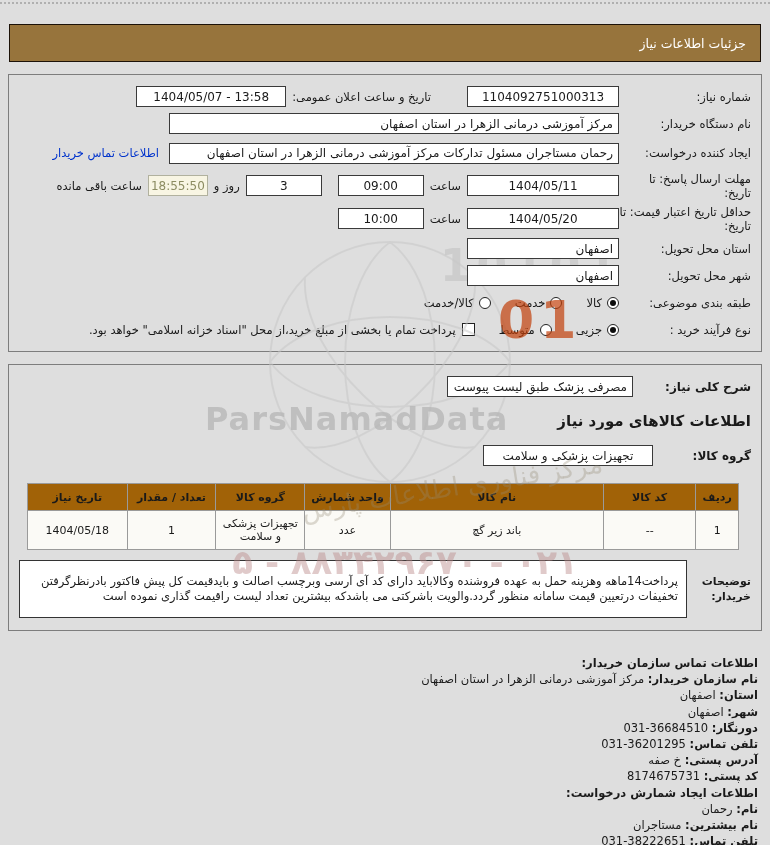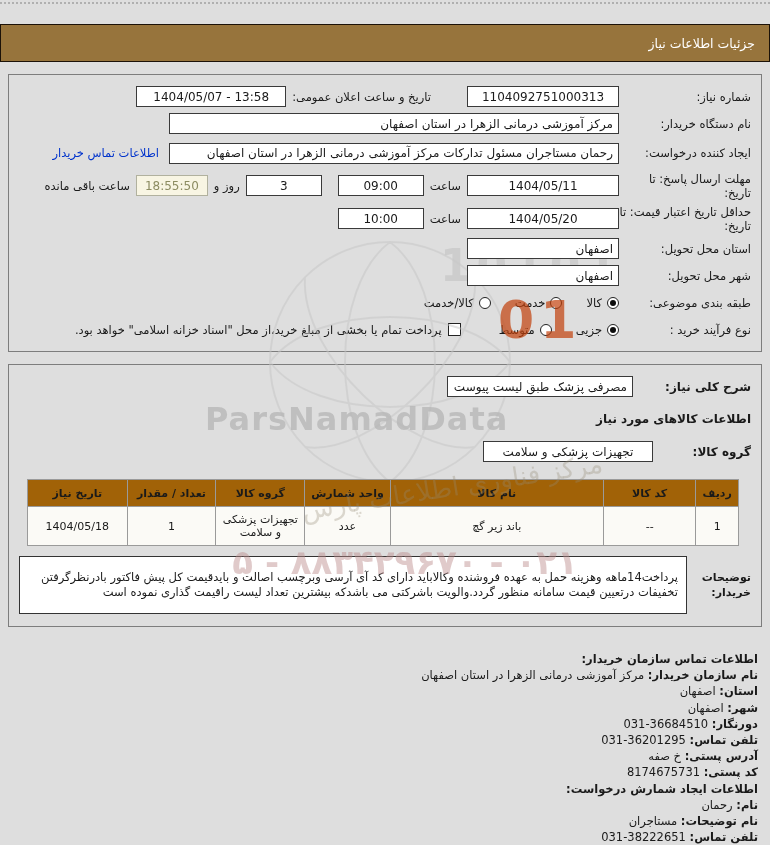--- a/index.html
+++ b/index.html
@@ -16,7 +16,7 @@
   .top-dots { border-top: 2px dotted #b0b0b0; margin-top: 2px; }
 
   .title-bar {
-    margin: 20px 0 0;
+    margin: 20px 9px 0;
     height: 38px;
     background: #97743c;
     border: 1px solid #1c1208;

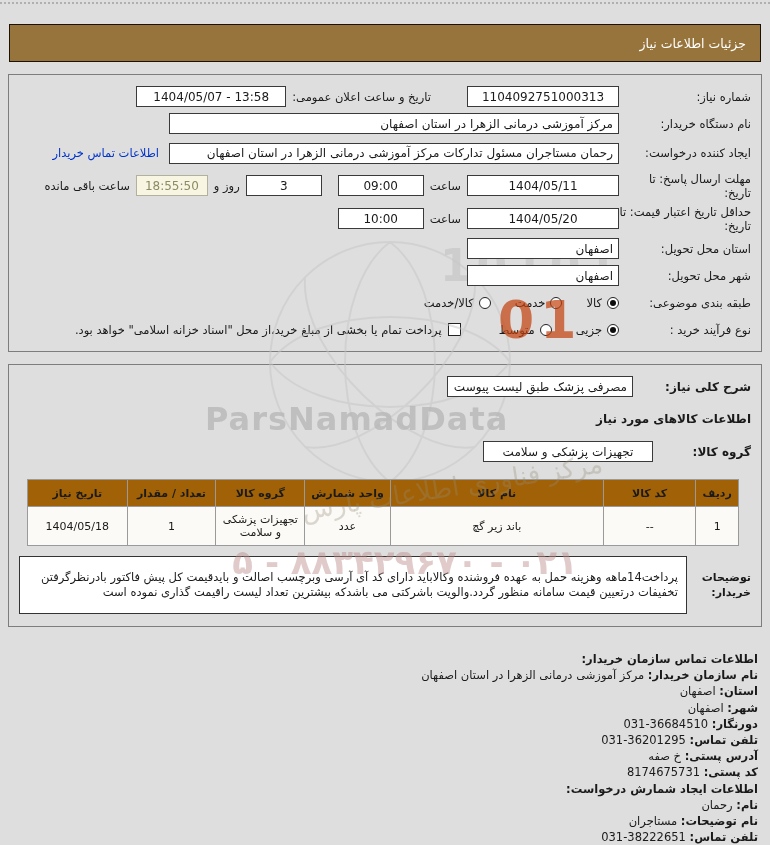--- a/index.html
+++ b/index.html
@@ -50,7 +50,7 @@
   }
   .vbox.rt { justify-content: flex-start; }
   .w152 { width: 152px; } .w150 { width: 150px; } .w86 { width: 86px; }
-  .w76 { width: 76px; } .w72 { width: 72px; } .w450 { width: 450px; }
+  .w76 { width: 76px; } .w72 { width: 60px; } .w450 { width: 450px; }
   .w186 { width: 186px; } .w170 { width: 170px; }
   .ybox { background: #f8f5e3; border: 1px solid #b1b19e; color: #8c8c62; }
 

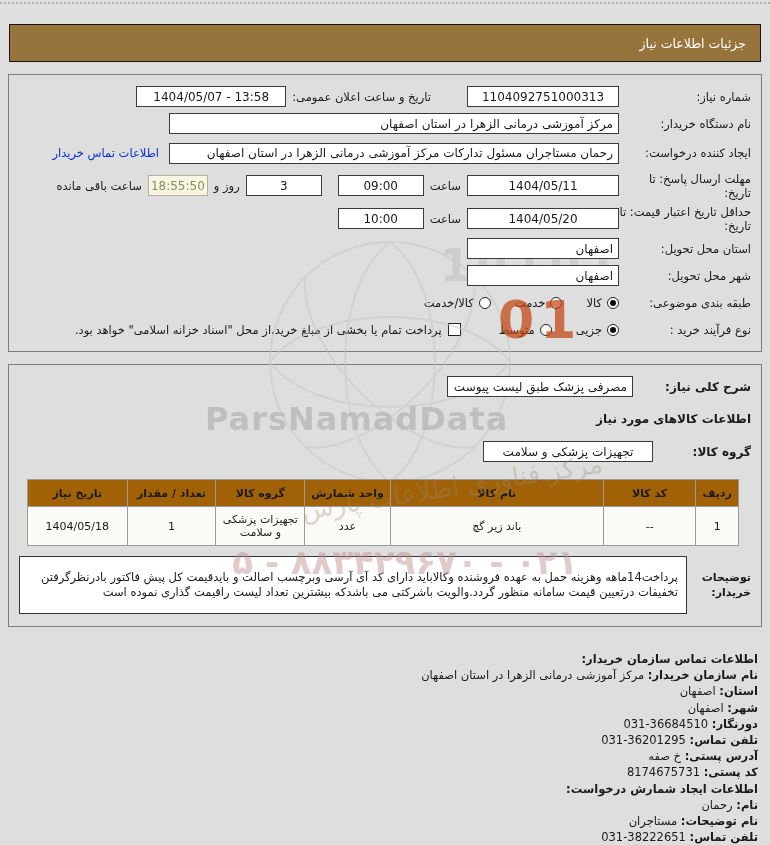--- a/index.html
+++ b/index.html
@@ -219,7 +219,7 @@
         <span class="radio"></span>
         <span>متوسط</span>
       </label>
-      <label class="opt" style="margin-right:14px">
+      <label class="opt" style="">
         <span class="checkbox"></span>
         <span class="chk-text">پرداخت تمام یا بخشی از مبلغ خرید،از محل "اسناد خزانه اسلامی" خواهد بود.</span>
       </label>

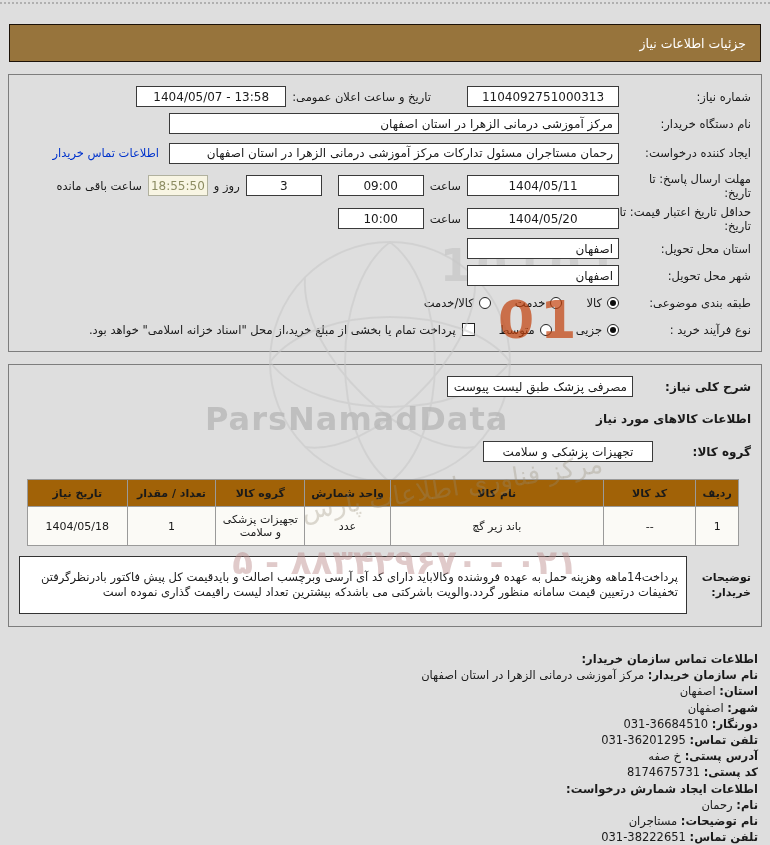--- a/index.html
+++ b/index.html
@@ -70,7 +70,7 @@
   .checkbox { width: 13px; height: 13px; border: 1px solid #222; background: #fff; margin-left: 6px; flex: none; }
   .chk-text { white-space: nowrap; }
 
-  .section-title { font-weight: bold; font-size: 12px; margin: 12px 6px 0; }
+  .section-title { font-weight: bold; font-size: 15px; margin: 12px 6px 0; }
 
   table.items {
     position: relative; z-index: 2;

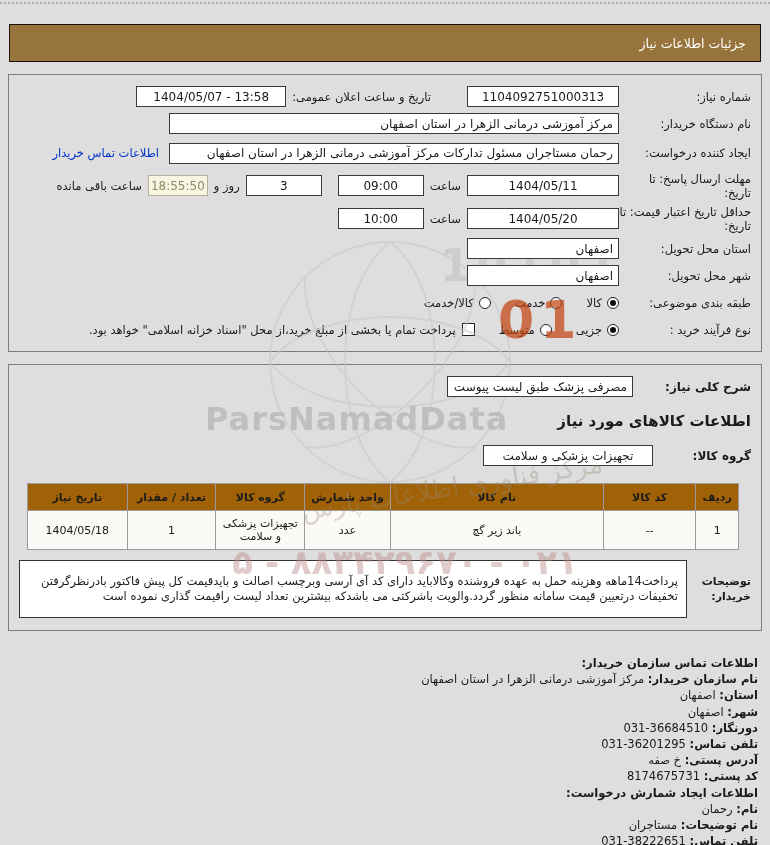--- a/index.html
+++ b/index.html
@@ -321,7 +321,7 @@
       <span>رحمان</span>
     </div>
     <div class="cline">
-      <b>نام توضیحات:</b>
+      <b>نام بیشترین:</b>
       <span>مستاجران</span>
     </div>
     <div class="cline">

